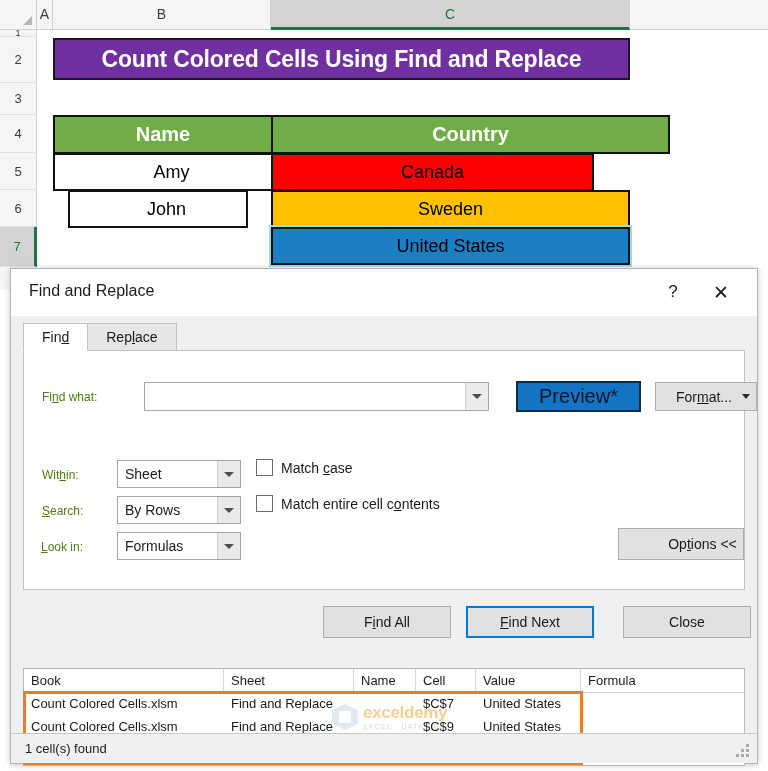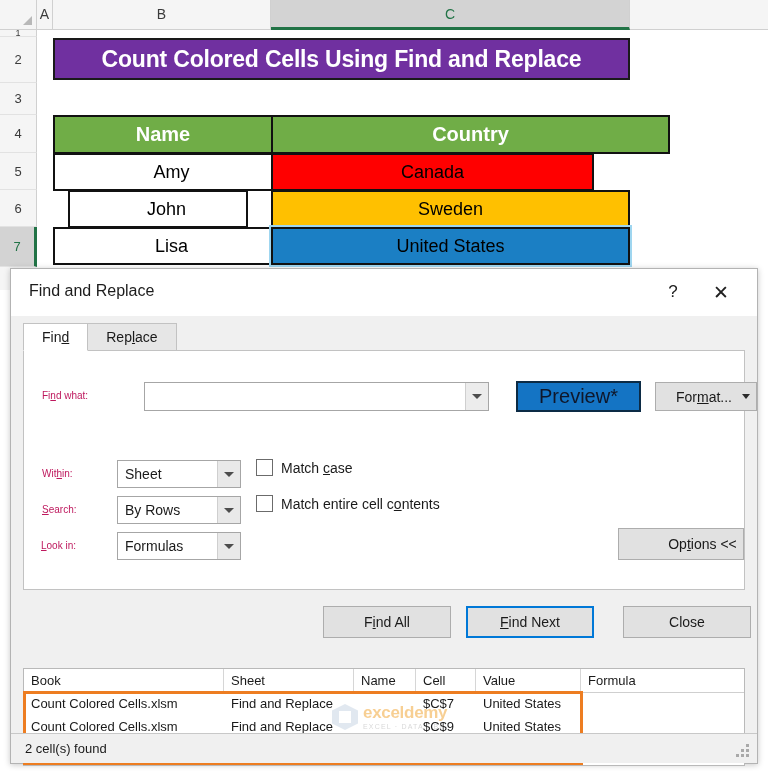--- a/index.html
+++ b/index.html
@@ -193,7 +193,6 @@
     <div class="tbl-cell c-white" style="left:68px;  top:190px; width:180px; height:38px;">John</div>
     <div class="tbl-cell c-amber" style="left:271px; top:190px; width:359px; height:38px;">Sweden</div>
 
-    <div class="tbl-cell c-white" style="left:53px;  top:227px; width:220px; height:38px;">Lisa</div>
     <div class="tbl-cell c-blue" style="left:271px; top:227px; width:359px; height:38px; color:#000;">United States</div>
     <div class="sel-outline" style="left:269px; top:225px; width:363px; height:42px;"></div>
 

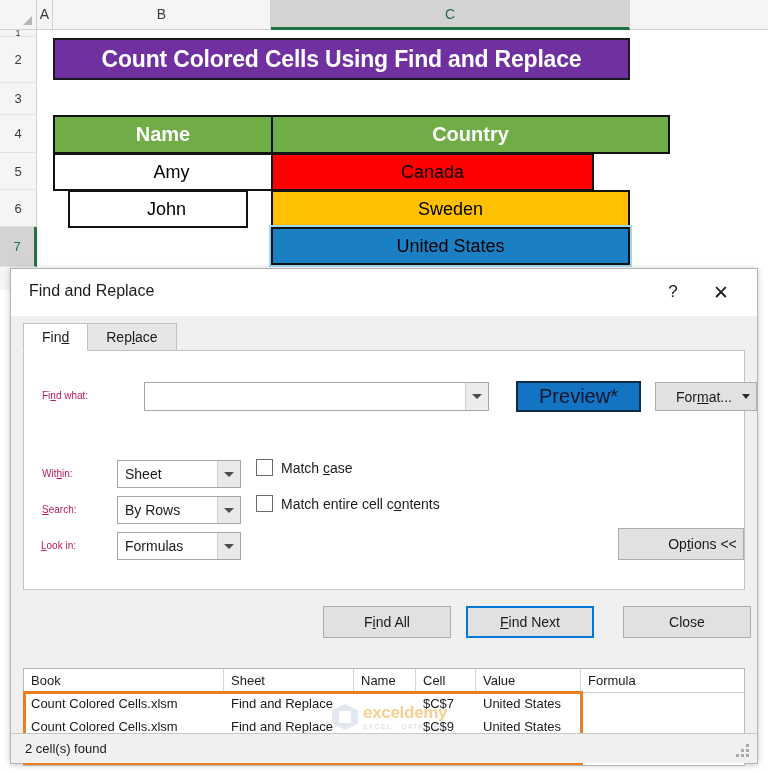--- a/index.html
+++ b/index.html
@@ -98,7 +98,7 @@
     background:#ffffff; border:1px solid #c2c2c2;
   }
 
-  .lbl { position:absolute; font-size:10px; color:#be185d; }
+  .lbl { position:absolute; font-size:12px; color:#4d7c0f; }
   .lbl u { text-decoration:underline; }
 
   .combo {

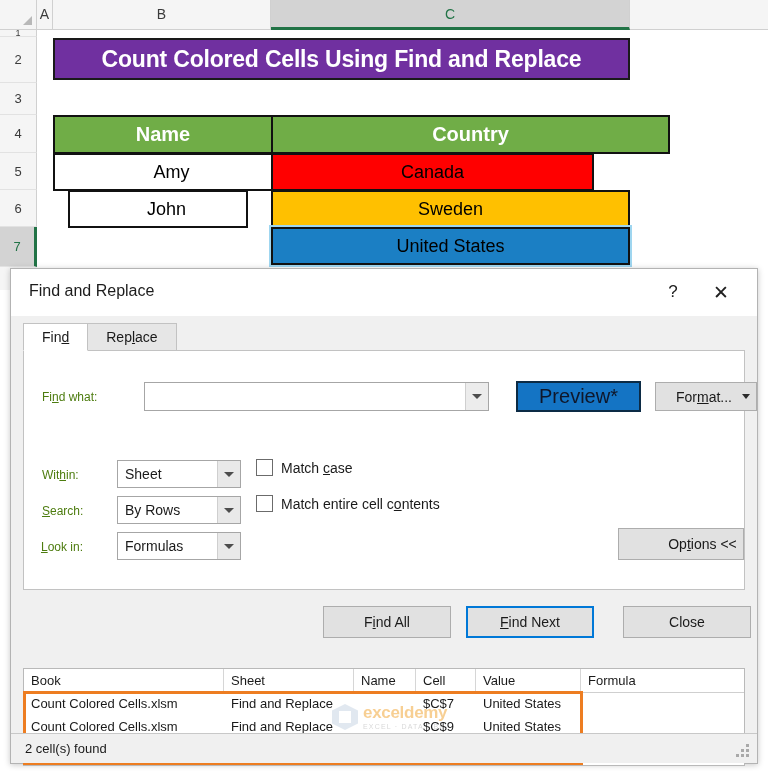--- a/index.html
+++ b/index.html
@@ -361,7 +361,7 @@
       <div class="orange-box"></div>
 
       <div class="statusbar">
-        <span class="status-text">2 cell(s) found</span>
+        <span class="status-text">1 cell(s) found</span>
         <span class="grip">
           <i style="right:0px; bottom:0px;"></i>
           <i style="right:5px; bottom:0px;"></i>

